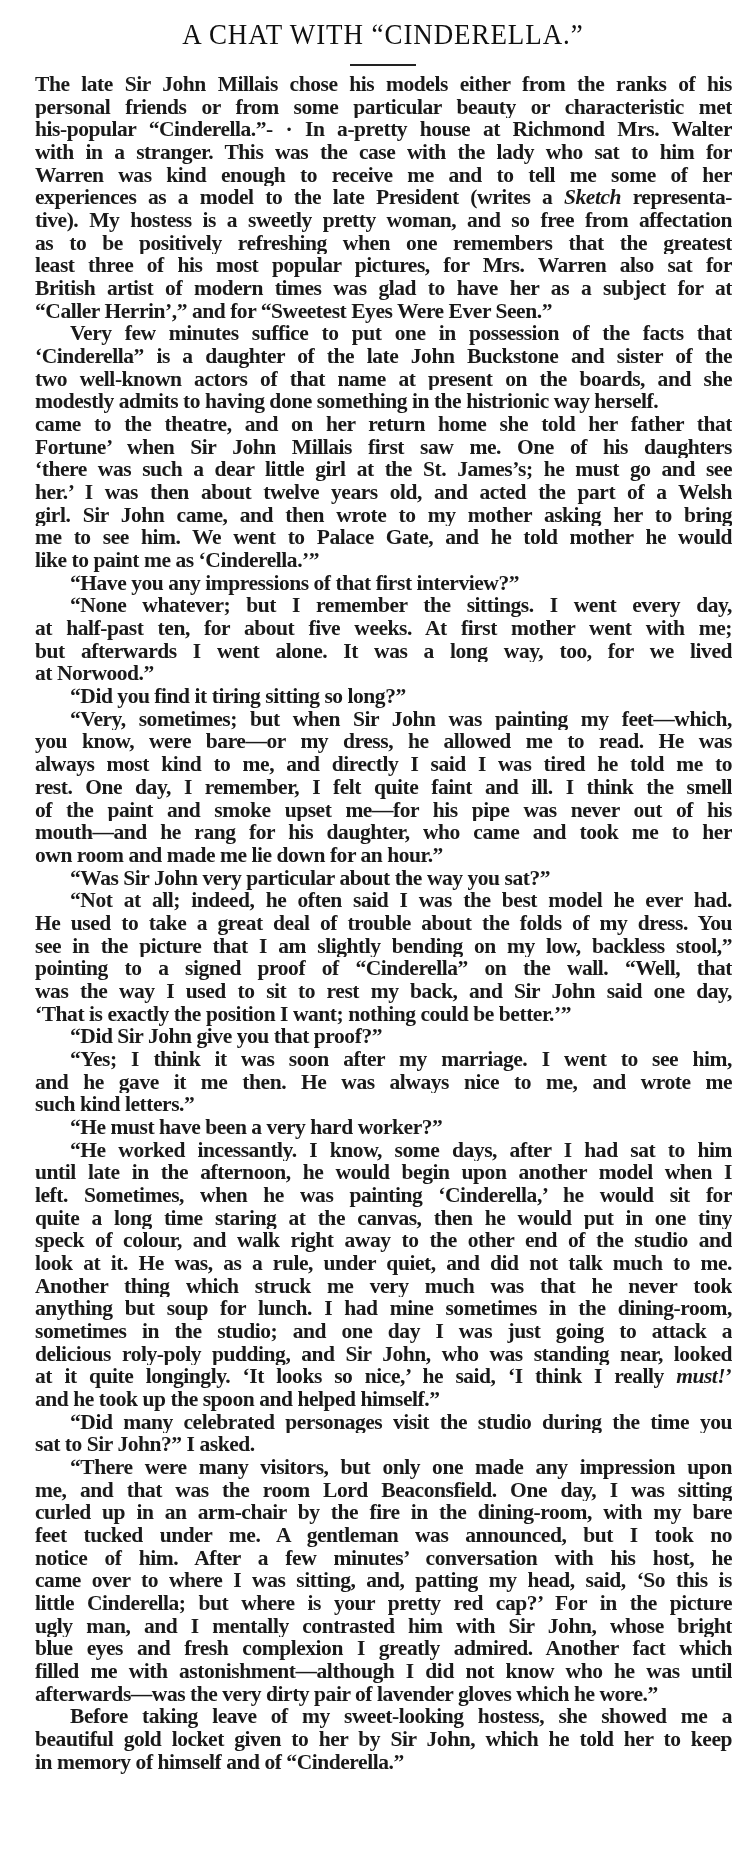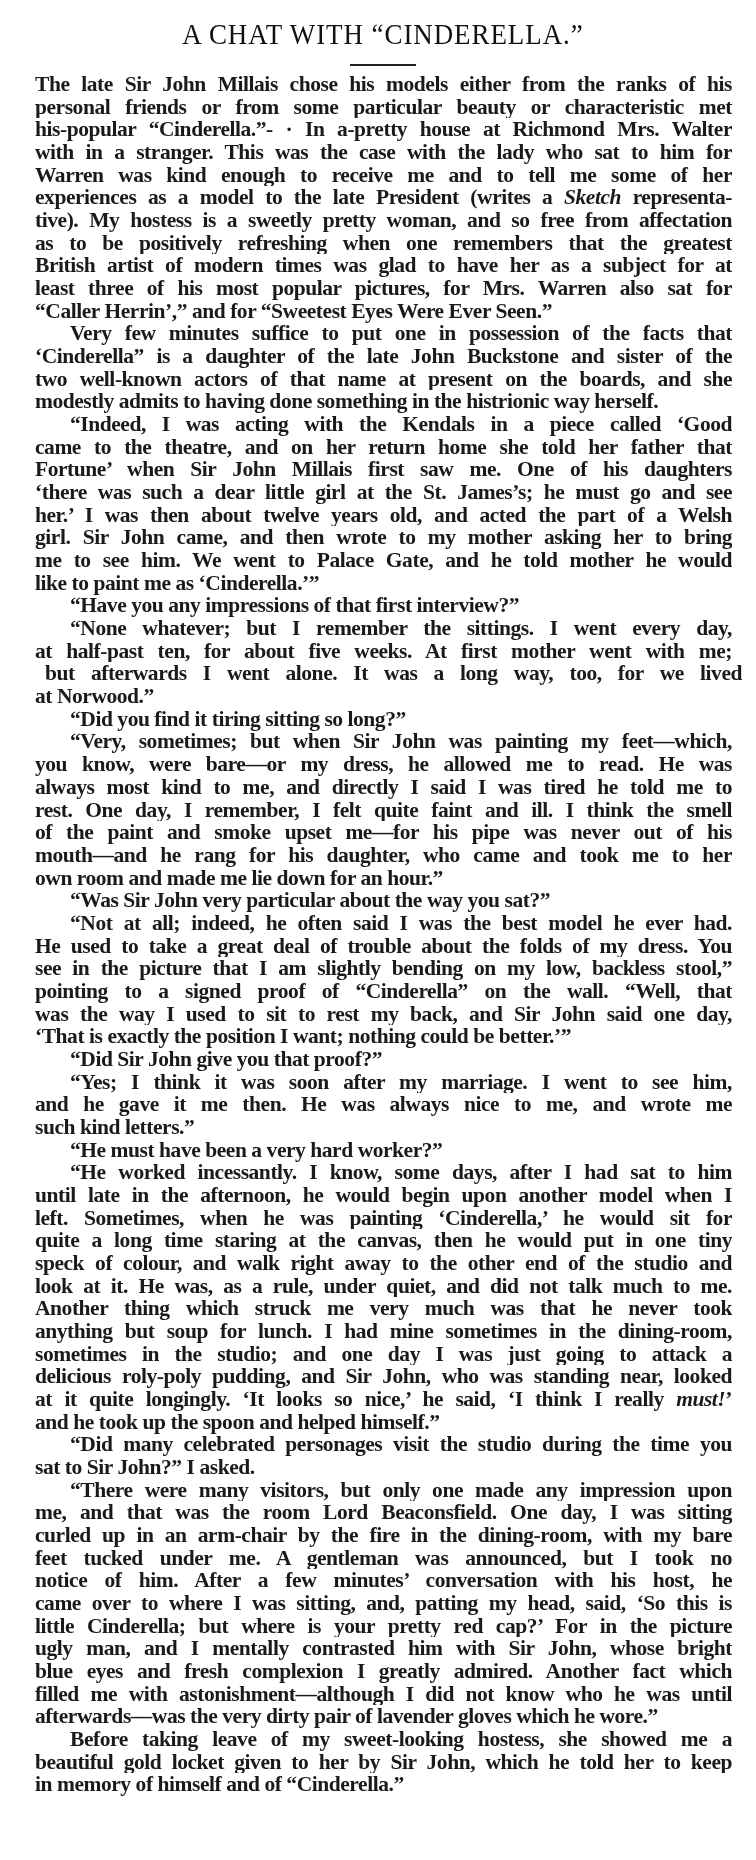--- a/index.html
+++ b/index.html
@@ -39,8 +39,8 @@
       <div class="line" style="white-space: normal; width: 697px; box-sizing: border-box; overflow: hidden;"><span>experiences as a model to the late President (writes a </span><span class="it">Sketch</span><span> representa-</span></div>
       <div class="line" style="white-space: normal; width: 697px; box-sizing: border-box; overflow: hidden;"><span>tive).  My hostess is a sweetly pretty woman, and so free from affectation</span></div>
       <div class="line" style="white-space: normal; width: 697px; box-sizing: border-box; overflow: hidden;"><span>as to be positively refreshing when one remembers that the greatest</span></div>
+      <div class="line" style="white-space: normal; width: 697px; box-sizing: border-box; overflow: hidden;"><span>least three of his most popular pictures, for Mrs. Warren also sat for</span></div>
       <div class="line" style="white-space: normal; width: 697px; box-sizing: border-box; overflow: hidden;"><span>British artist of modern times was glad to have her as a subject for at</span></div>
-      <div class="line" style="white-space: normal; width: 697px; box-sizing: border-box; overflow: hidden;"><span>least three of his most popular pictures, for Mrs. Warren also sat for</span></div>
       <div class="line last" style="white-space: nowrap; width: 697px; box-sizing: border-box;"><span>“Caller Herrin’,” and for “Sweetest Eyes Were Ever Seen.”</span></div>
       <div class="line indent" style="white-space: normal; width: 697px; box-sizing: border-box; overflow: hidden;"><span>Very few minutes suffice to put one in possession of the facts that</span></div>
       <div class="line" style="white-space: normal; width: 697px; box-sizing: border-box; overflow: hidden;"><span>‘Cinderella” is a daughter of the late John Buckstone and sister of the</span></div>

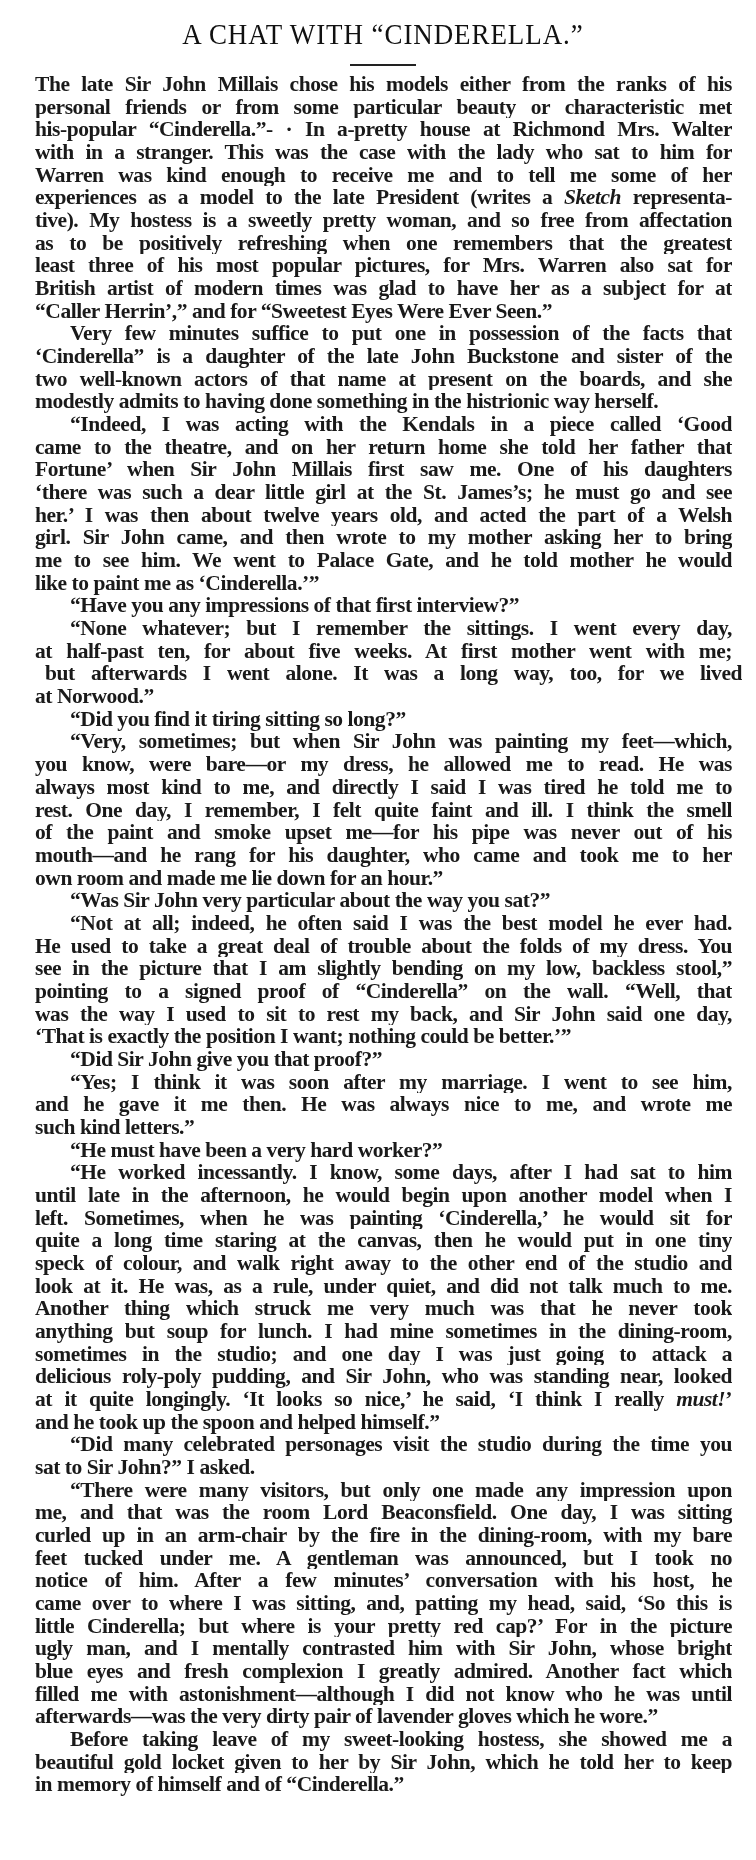--- a/index.html
+++ b/index.html
@@ -46,7 +46,6 @@
       <div class="line" style="white-space: normal; width: 697px; box-sizing: border-box; overflow: hidden;"><span>‘Cinderella” is a daughter of the late John Buckstone and sister of the</span></div>
       <div class="line" style="white-space: normal; width: 697px; box-sizing: border-box; overflow: hidden;"><span>two well-known actors of that name at present on the boards, and she</span></div>
       <div class="line last" style="white-space: nowrap; width: 697px; box-sizing: border-box;"><span>modestly admits to having done something in the histrionic way herself.</span></div>
-      <div class="line indent" style="white-space: normal; width: 697px; box-sizing: border-box; overflow: hidden;"><span>“Indeed, I was acting with the Kendals in a piece called ‘Good</span></div>
       <div class="line" style="white-space: normal; width: 697px; box-sizing: border-box; overflow: hidden;"><span>came to the theatre, and on her return home she told her father that</span></div>
       <div class="line" style="white-space: normal; width: 697px; box-sizing: border-box; overflow: hidden;"><span>Fortune’ when Sir John Millais first saw me.  One of his daughters</span></div>
       <div class="line" style="white-space: normal; width: 697px; box-sizing: border-box; overflow: hidden;"><span>‘there was such a dear little girl at the St. James’s; he must go and see</span></div>

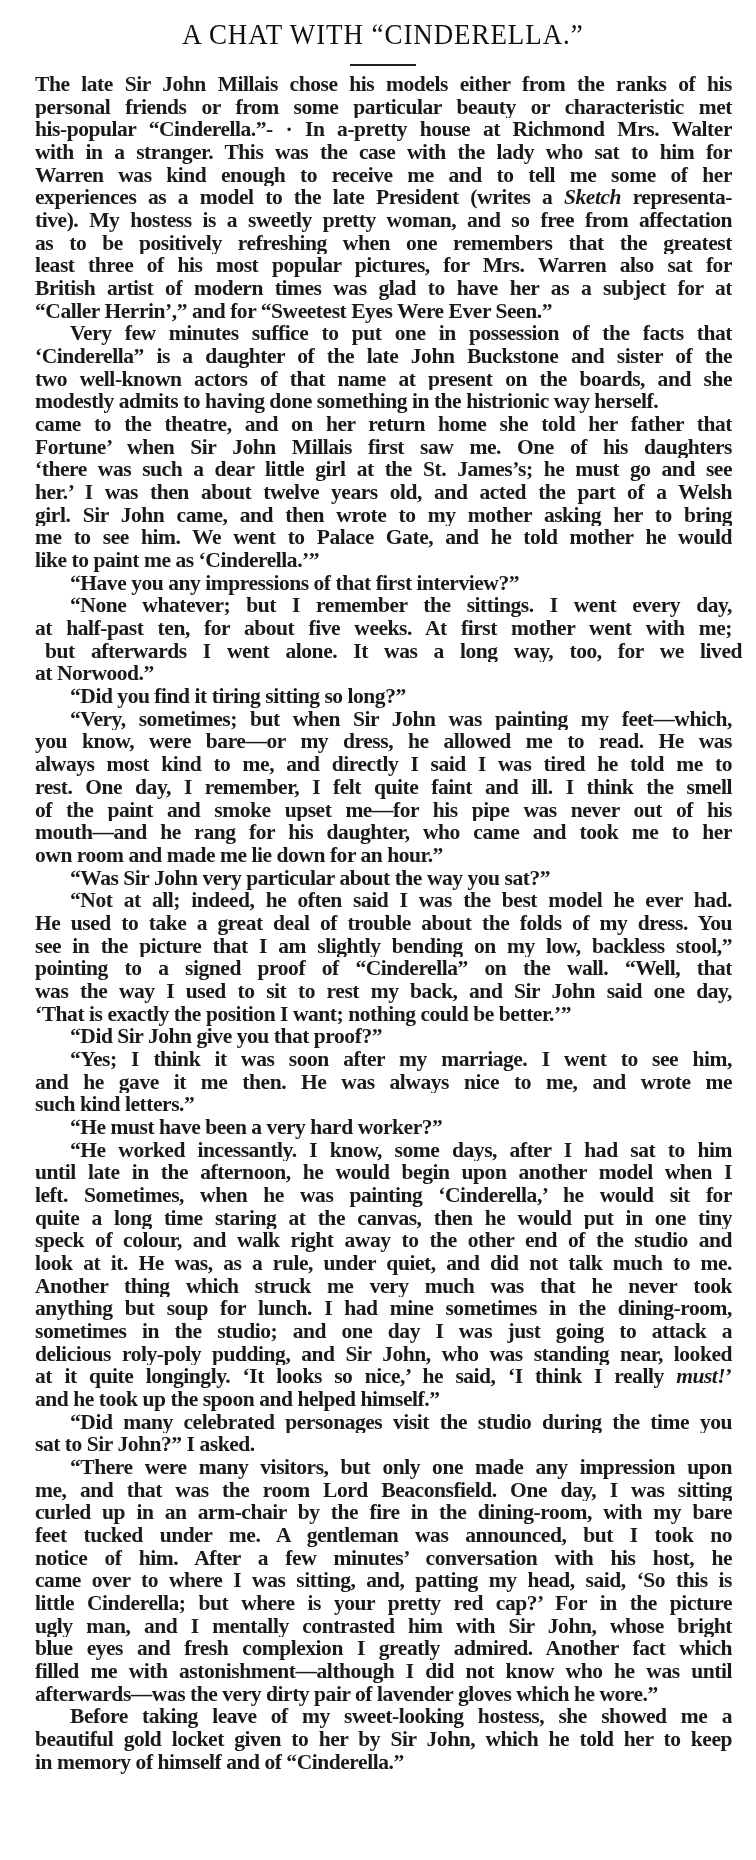--- a/index.html
+++ b/index.html
@@ -56,7 +56,7 @@
       <div class="line last indent" style="white-space: nowrap; width: 697px; box-sizing: border-box;"><span>“Have you any impressions of that first interview?”</span></div>
       <div class="line indent" style="white-space: normal; width: 697px; box-sizing: border-box; overflow: hidden;"><span>“None whatever; but I remember the sittings.  I went every day,</span></div>
       <div class="line" style="white-space: normal; width: 697px; box-sizing: border-box; overflow: hidden;"><span>at half-past ten, for about five weeks.  At first mother went with me;</span></div>
-      <div class="line" style="white-space: normal; width: 697px; box-sizing: border-box; overflow: hidden; margin-left: 10px;"><span>but afterwards I went alone.  It was a long way, too, for we lived</span></div>
+      <div class="line" style="white-space: normal; width: 697px; box-sizing: border-box; overflow: hidden;"><span>but afterwards I went alone.  It was a long way, too, for we lived</span></div>
       <div class="line last" style="white-space: nowrap; width: 697px; box-sizing: border-box;"><span>at Norwood.”</span></div>
       <div class="line last indent" style="white-space: nowrap; width: 697px; box-sizing: border-box;"><span>“Did you find it tiring sitting so long?”</span></div>
       <div class="line indent" style="white-space: normal; width: 697px; box-sizing: border-box; overflow: hidden;"><span>“Very, sometimes; but when Sir John was painting my feet—which,</span></div>

